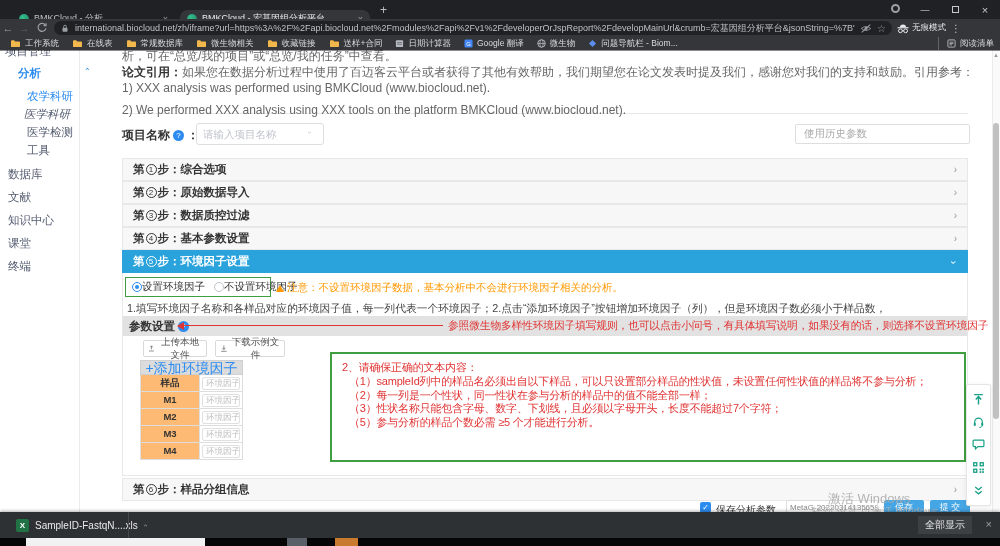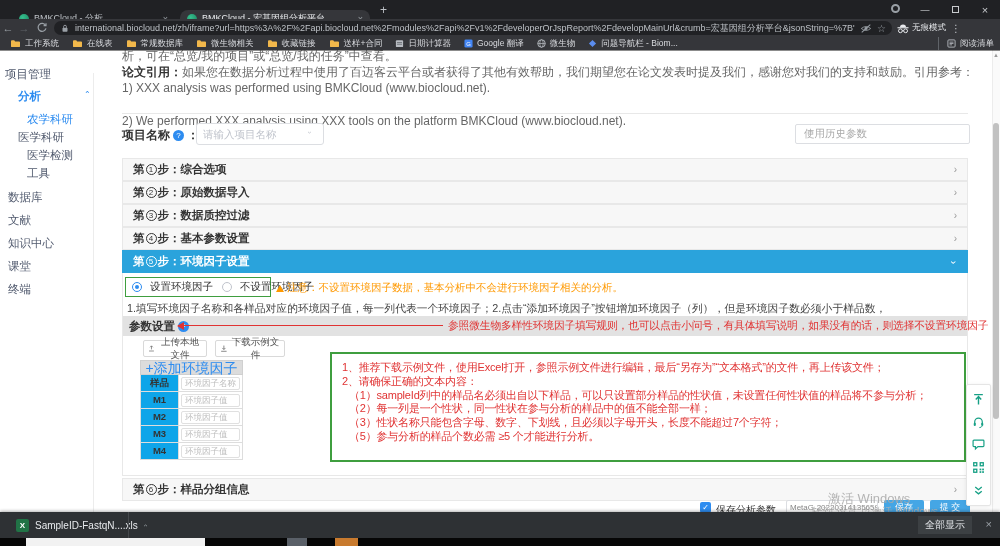--- a/index.html
+++ b/index.html
@@ -32,7 +32,7 @@
   .bmright { position:absolute; right:6px; top:0; height:13px; display:flex; align-items:center; gap:4px; font-size:8.5px; color:#dadce0; border-left:1px solid #5f6368; padding-left:8px; }
 
   
-  .sidebar { position:absolute; left:0; top:50px; width:94px; height:462px; background:#fff; border-right:1px solid #ececec; z-index:5;margin-top:23px; }
+  .sidebar { position:absolute; left:0; top:50px; width:80px; height:462px; background:#fff; border-right:1px solid #ececec; z-index:5; }
   .snav { position:absolute; font-size:11.5px; color:#515a6e; white-space:nowrap; cursor:default; }
   .snav.blue { color:#2d8cf0; }
 

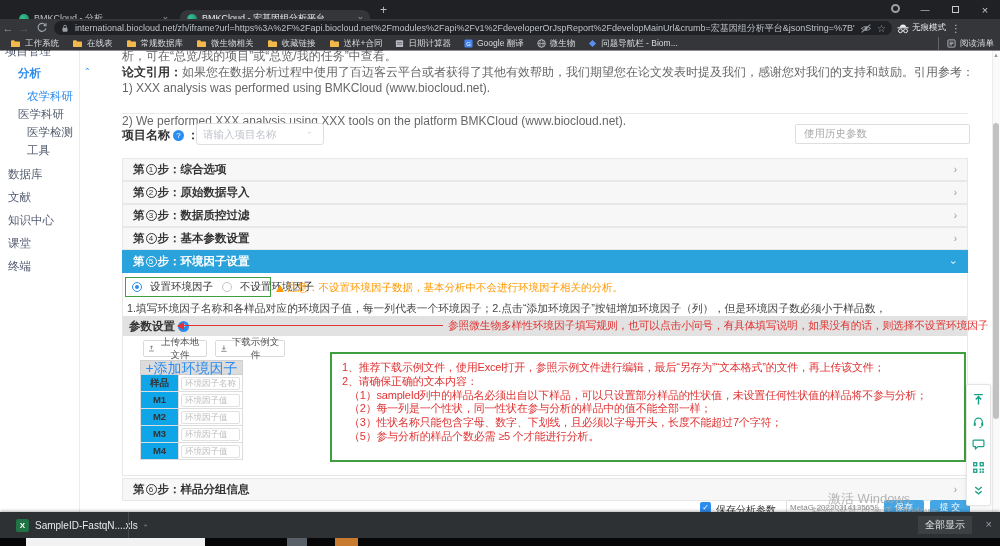--- a/index.html
+++ b/index.html
@@ -258,7 +258,7 @@
     <span class="snav blue" style="left:18px; top:16px; font-weight:bold;">分析</span>
     <span class="snav blue" style="left:84px; top:17px; font-size:8px;">⌃</span>
     <span class="snav blue" style="left:27px; top:39px;">农学科研</span>
-    <span class="snav" style="left:18px; top:57px;">医学科研</span>
+    <span class="snav" style="left:24px; top:57px;font-style:italic;">医学科研</span>
     <span class="snav" style="left:27px; top:75px;">医学检测</span>
     <span class="snav" style="left:27px; top:93px;">工具</span>
     <span class="snav" style="left:8px; top:117px;">数据库</span>

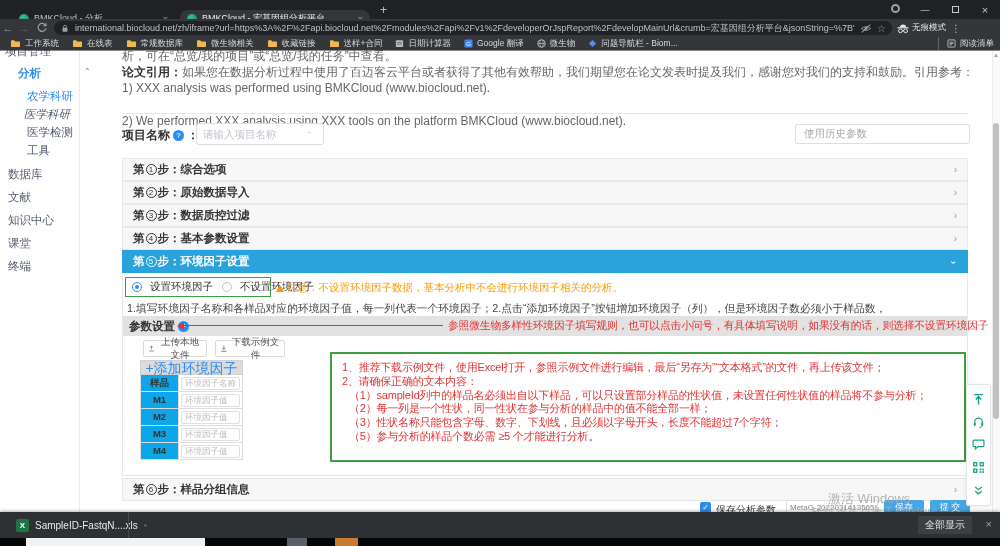--- a/index.html
+++ b/index.html
@@ -271,7 +271,7 @@
   <span class="ctext" style="left:122px; top:64px;"><b style="color:#333;">论文引用：</b><span>如果您在数据分析过程中使用了百迈客云平台或者获得了其他有效帮助，我们期望您在论文发表时提及我们，感谢您对我们的支持和鼓励。引用参考：</span></span>
   <span class="ctext" style="left:122px; top:48px;">析，可在“总览/我的项目”或“总览/我的任务”中查看。</span>
   <span class="ctext" style="left:122px; top:81px;">1) XXX analysis was performed using BMKCloud (www.biocloud.net).</span>
-  <span class="ctext" style="left:122px; top:114px;">2) We performed XXX analysis using XXX tools on the platform BMKCloud (www.biocloud.net).</span>
+  <span class="ctext" style="left:122px; top:103px;">2) We performed XXX analysis using XXX tools on the platform BMKCloud (www.biocloud.net).</span>
   <div class="divider"></div>
 
   <span class="flabel">

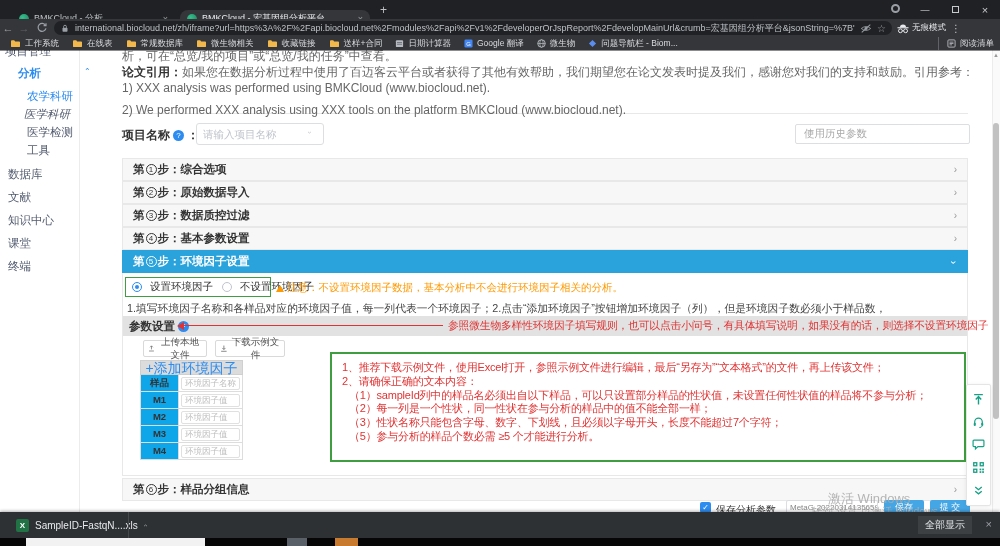--- a/index.html
+++ b/index.html
@@ -56,7 +56,7 @@
   .panel { position:absolute; left:122px; top:273px; width:846px; height:203px; background:#fff; border:1px solid #e8e8e8; border-top:none; z-index:3; }
 
   .radiobox { position:absolute; left:125px; top:277px; width:146px; height:20px; border:1px solid #3f9e3f; display:flex; align-items:center; gap:9px; padding-left:6px; z-index:4; }
-  .radio { display:flex; align-items:center; gap:8px; font-size:10.5px; color:#333; white-space:nowrap; }
+  .radio { display:flex; align-items:center; gap:0; font-size:10.5px; color:#333; white-space:nowrap; }
   .rdot { width:10px; height:10px; border-radius:50%; border:1px solid #c0c4cc; background:#fff; position:relative; }
   .rdot.on { border-color:#2d8cf0; }
   .rdot.on:after { content:""; position:absolute; left:2px; top:2px; width:4px; height:4px; border-radius:50%; background:#2d8cf0; }

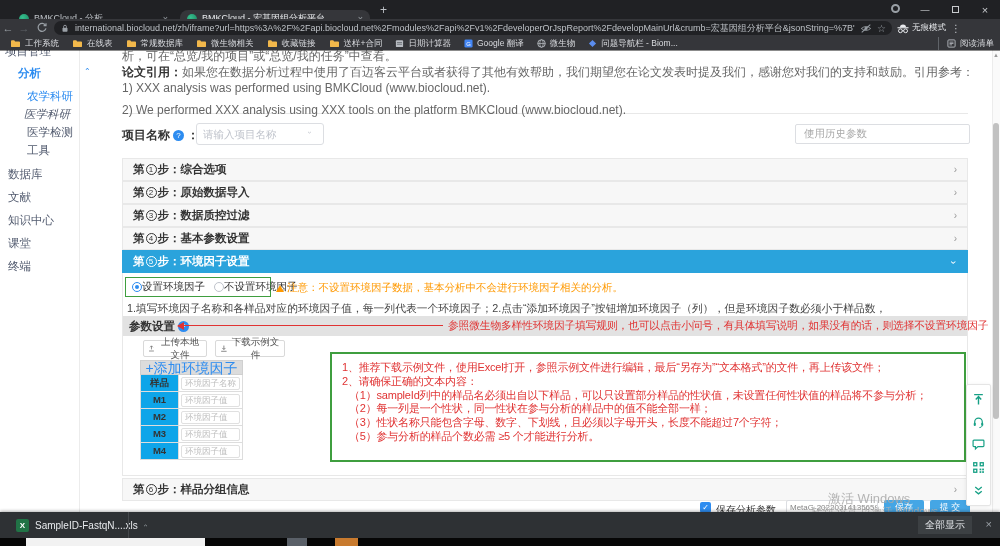--- a/index.html
+++ b/index.html
@@ -378,7 +378,6 @@
   </div>
 
   <div class="noticebox">
-    <div class="nline">1、推荐下载示例文件，使用Excel打开，参照示例文件进行编辑，最后“另存为”“文本格式”的文件，再上传该文件；</div>
     <div class="nline">2、请确保正确的文本内容：</div>
     <div class="nline ind">（1）sampleId列中的样品名必须出自以下样品，可以只设置部分样品的性状值，未设置任何性状值的样品将不参与分析；</div>
     <div class="nline ind">（2）每一列是一个性状，同一性状在参与分析的样品中的值不能全部一样；</div>

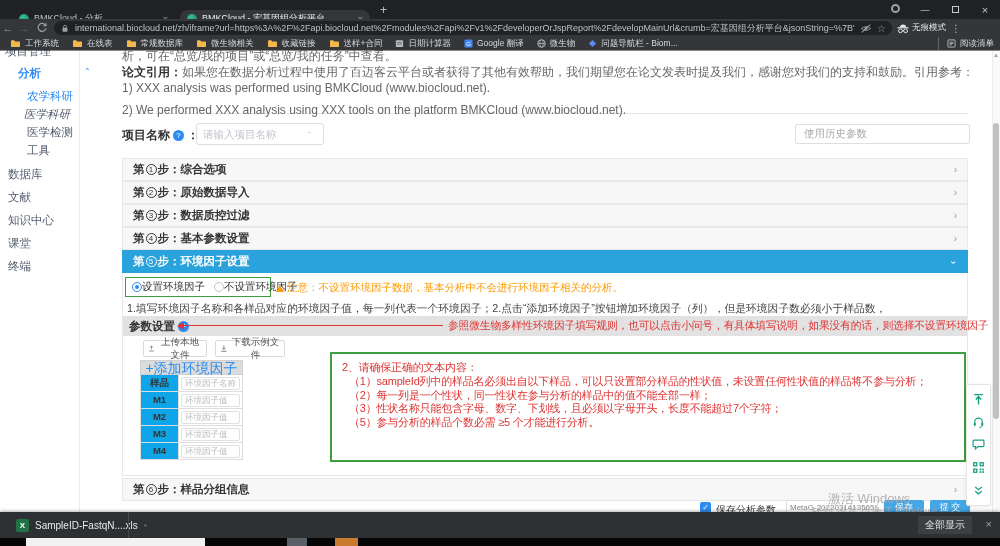--- a/index.html
+++ b/index.html
@@ -76,7 +76,7 @@
   .ftable { position:absolute; left:140px; top:360px; width:103px; z-index:4; font-size:9.5px; }
   .fhead { height:15px; background:#dcdcdc; border:1px solid #d0d0d0; color:#2d8cf0; text-align:center; line-height:14px; font-size:14px; }
   .frow { display:flex; height:17px; border:1px solid #ddd; border-top:none; }
-  .fcell-l { width:38px; background:#0ea5e9; border-right:1px solid #ddd; font-weight:bold; color:#333; text-align:center; line-height:16px; }
+  .fcell-l { width:59px; background:#fdba74; border-right:1px solid #ddd; font-weight:bold; color:#333; text-align:center; line-height:16px; }
   .fcell-r { flex:1; background:#fff; display:flex; align-items:center; padding:0 2px; }
   .fcell-r input { width:100%; height:13px; border:1px solid #e0e0e0; border-radius:2px; font-size:8.5px; padding-left:3px; color:#333; }
   .fcell-r input::placeholder { color:#bbb; }

